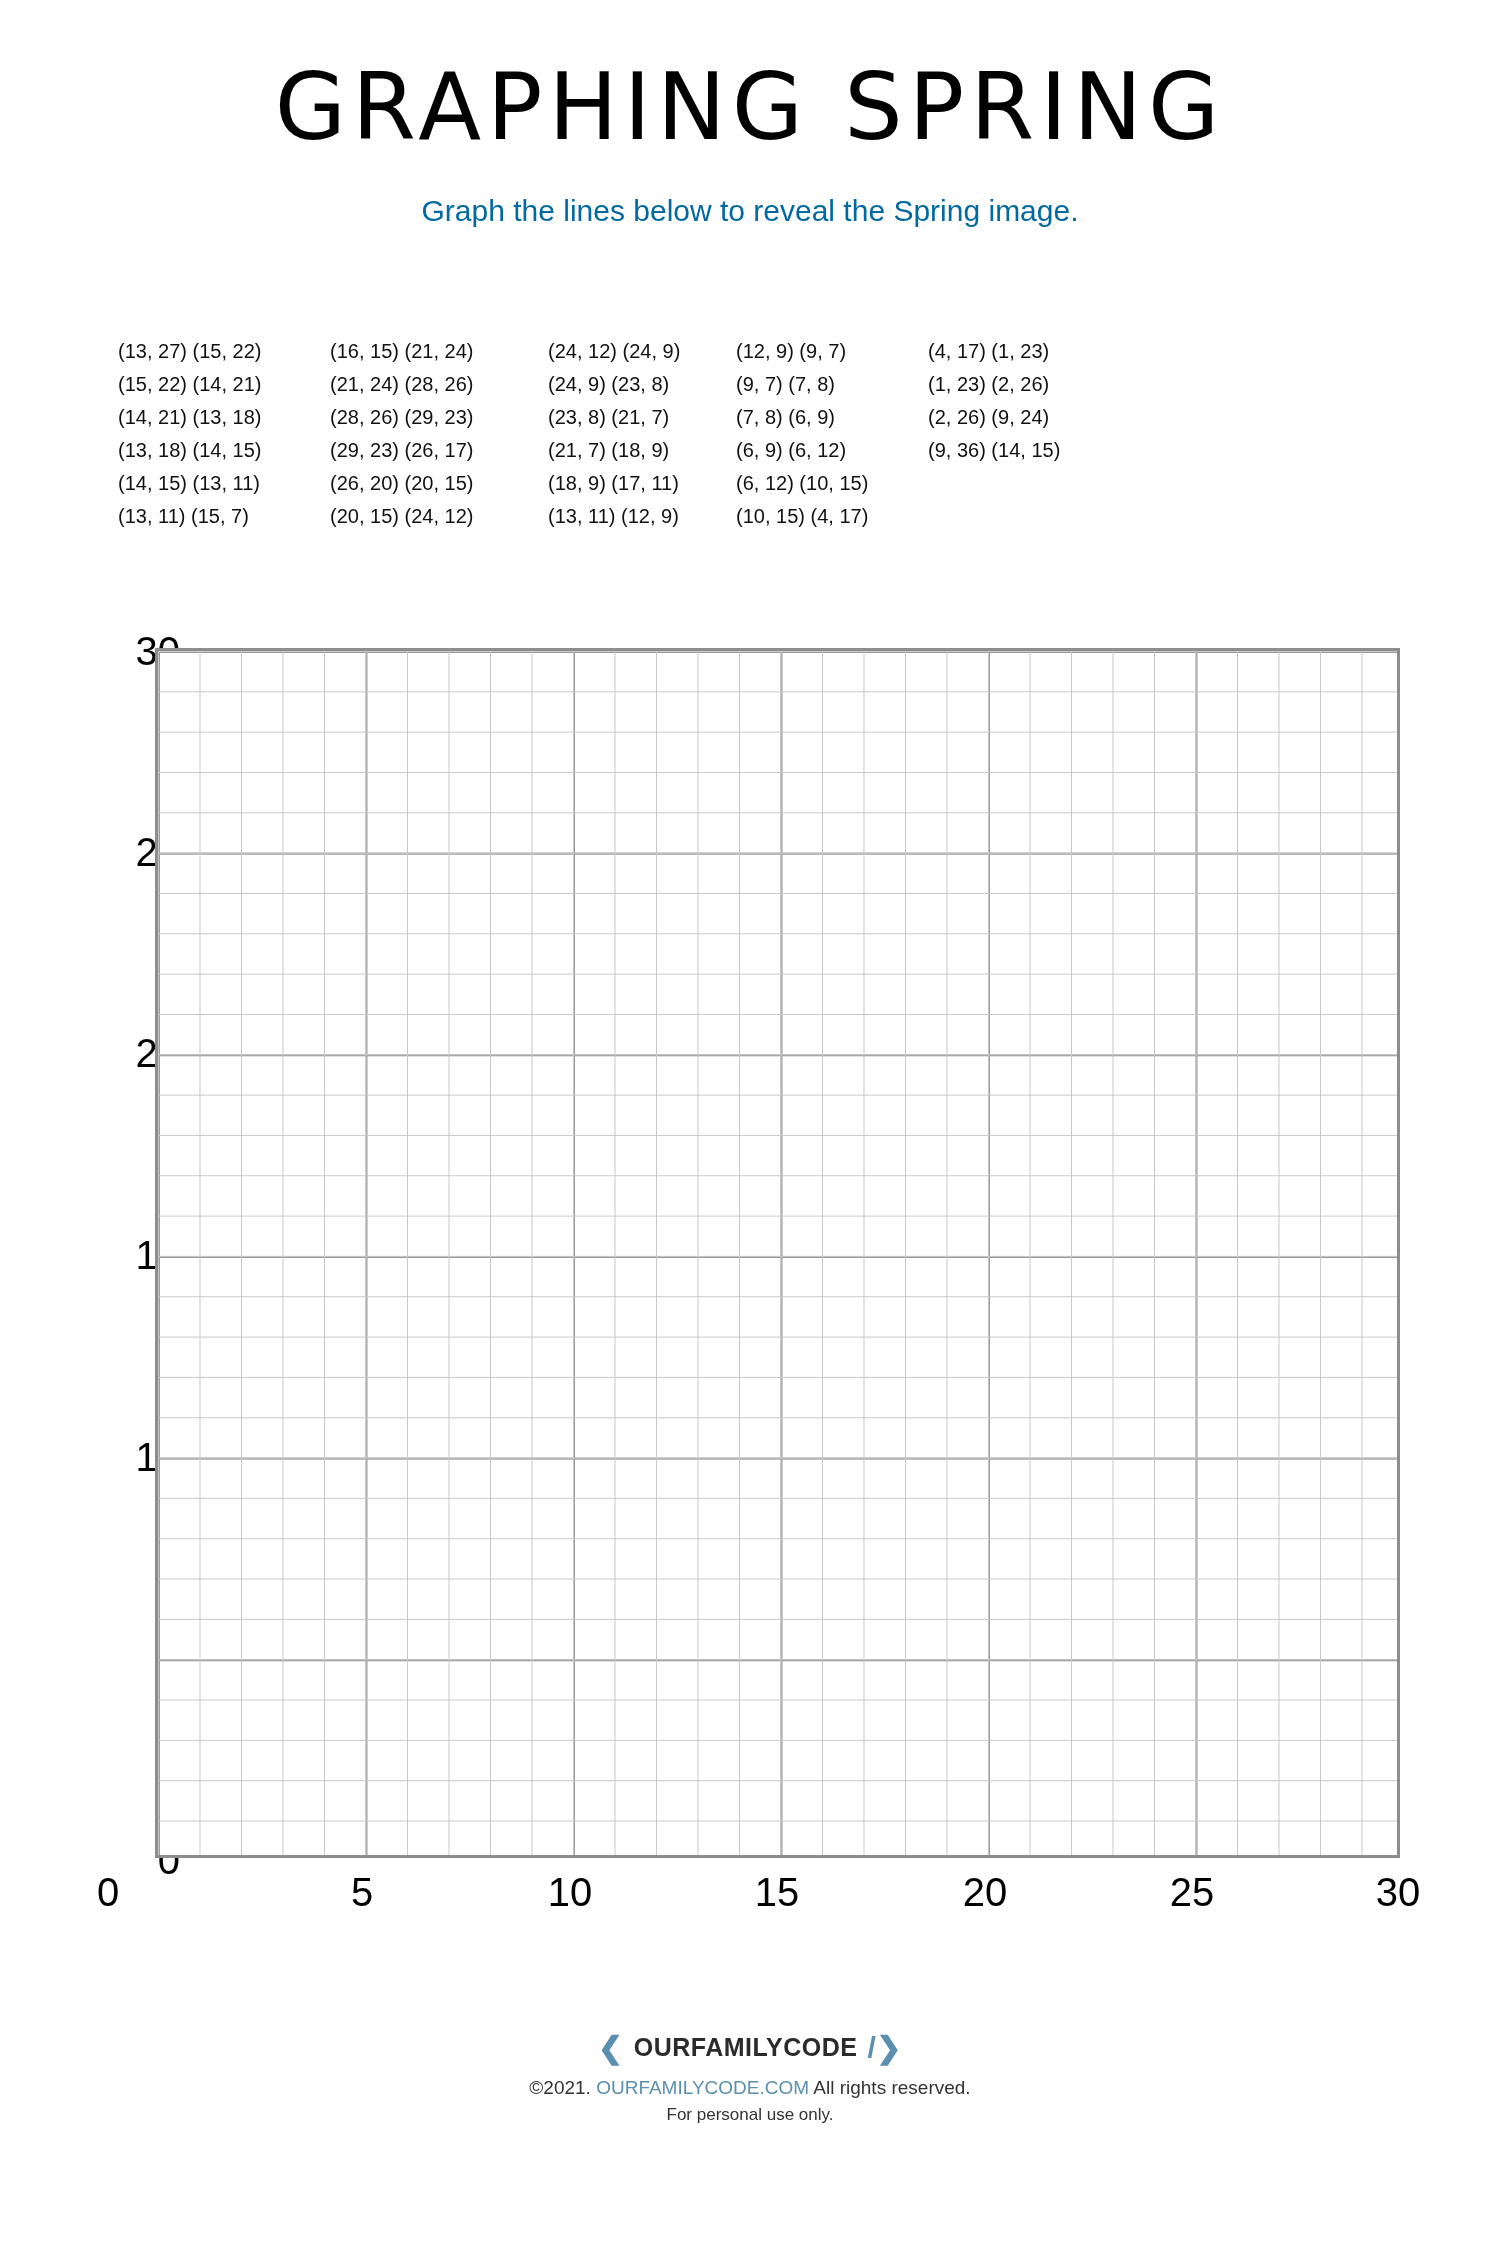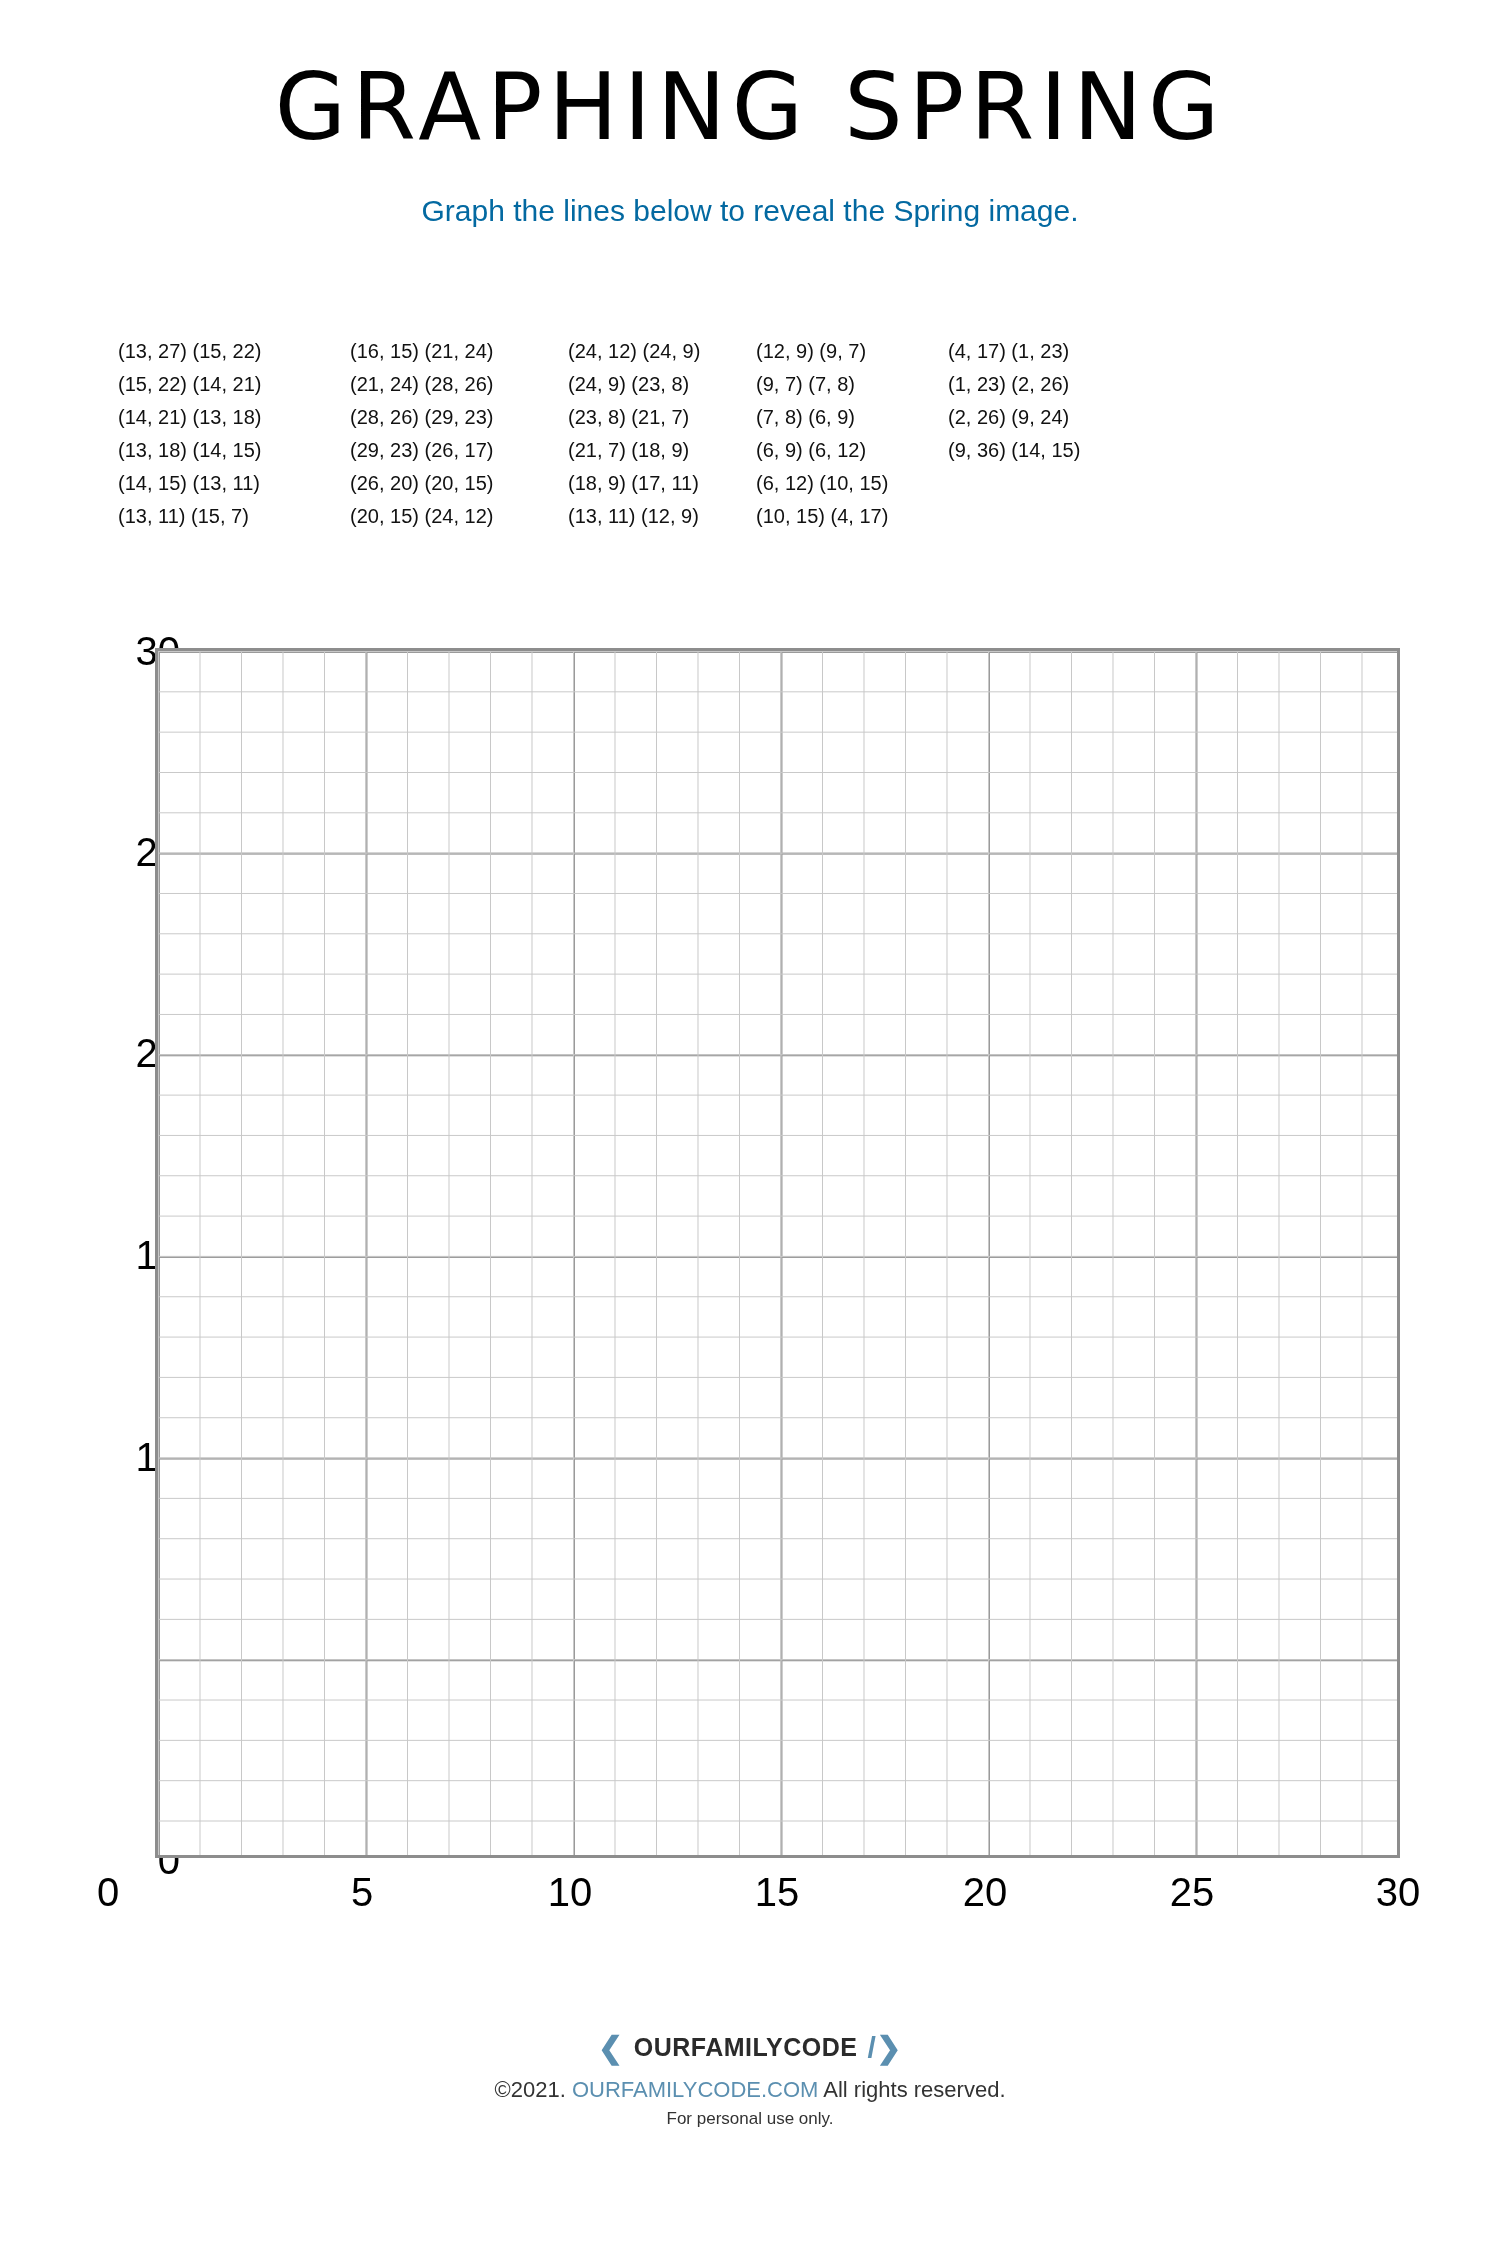--- a/index.html
+++ b/index.html
@@ -64,7 +64,7 @@
   }
   .c0 { width: 212px; }
   .c1 { width: 215px; }
-  .c2 { width: 218px; margin-left: 20px; }
+  .c2 { width: 218px; }
   .c3 { width: 188px; }
   .c4 { width: 192px; }
   .c5 { width: 180px; }

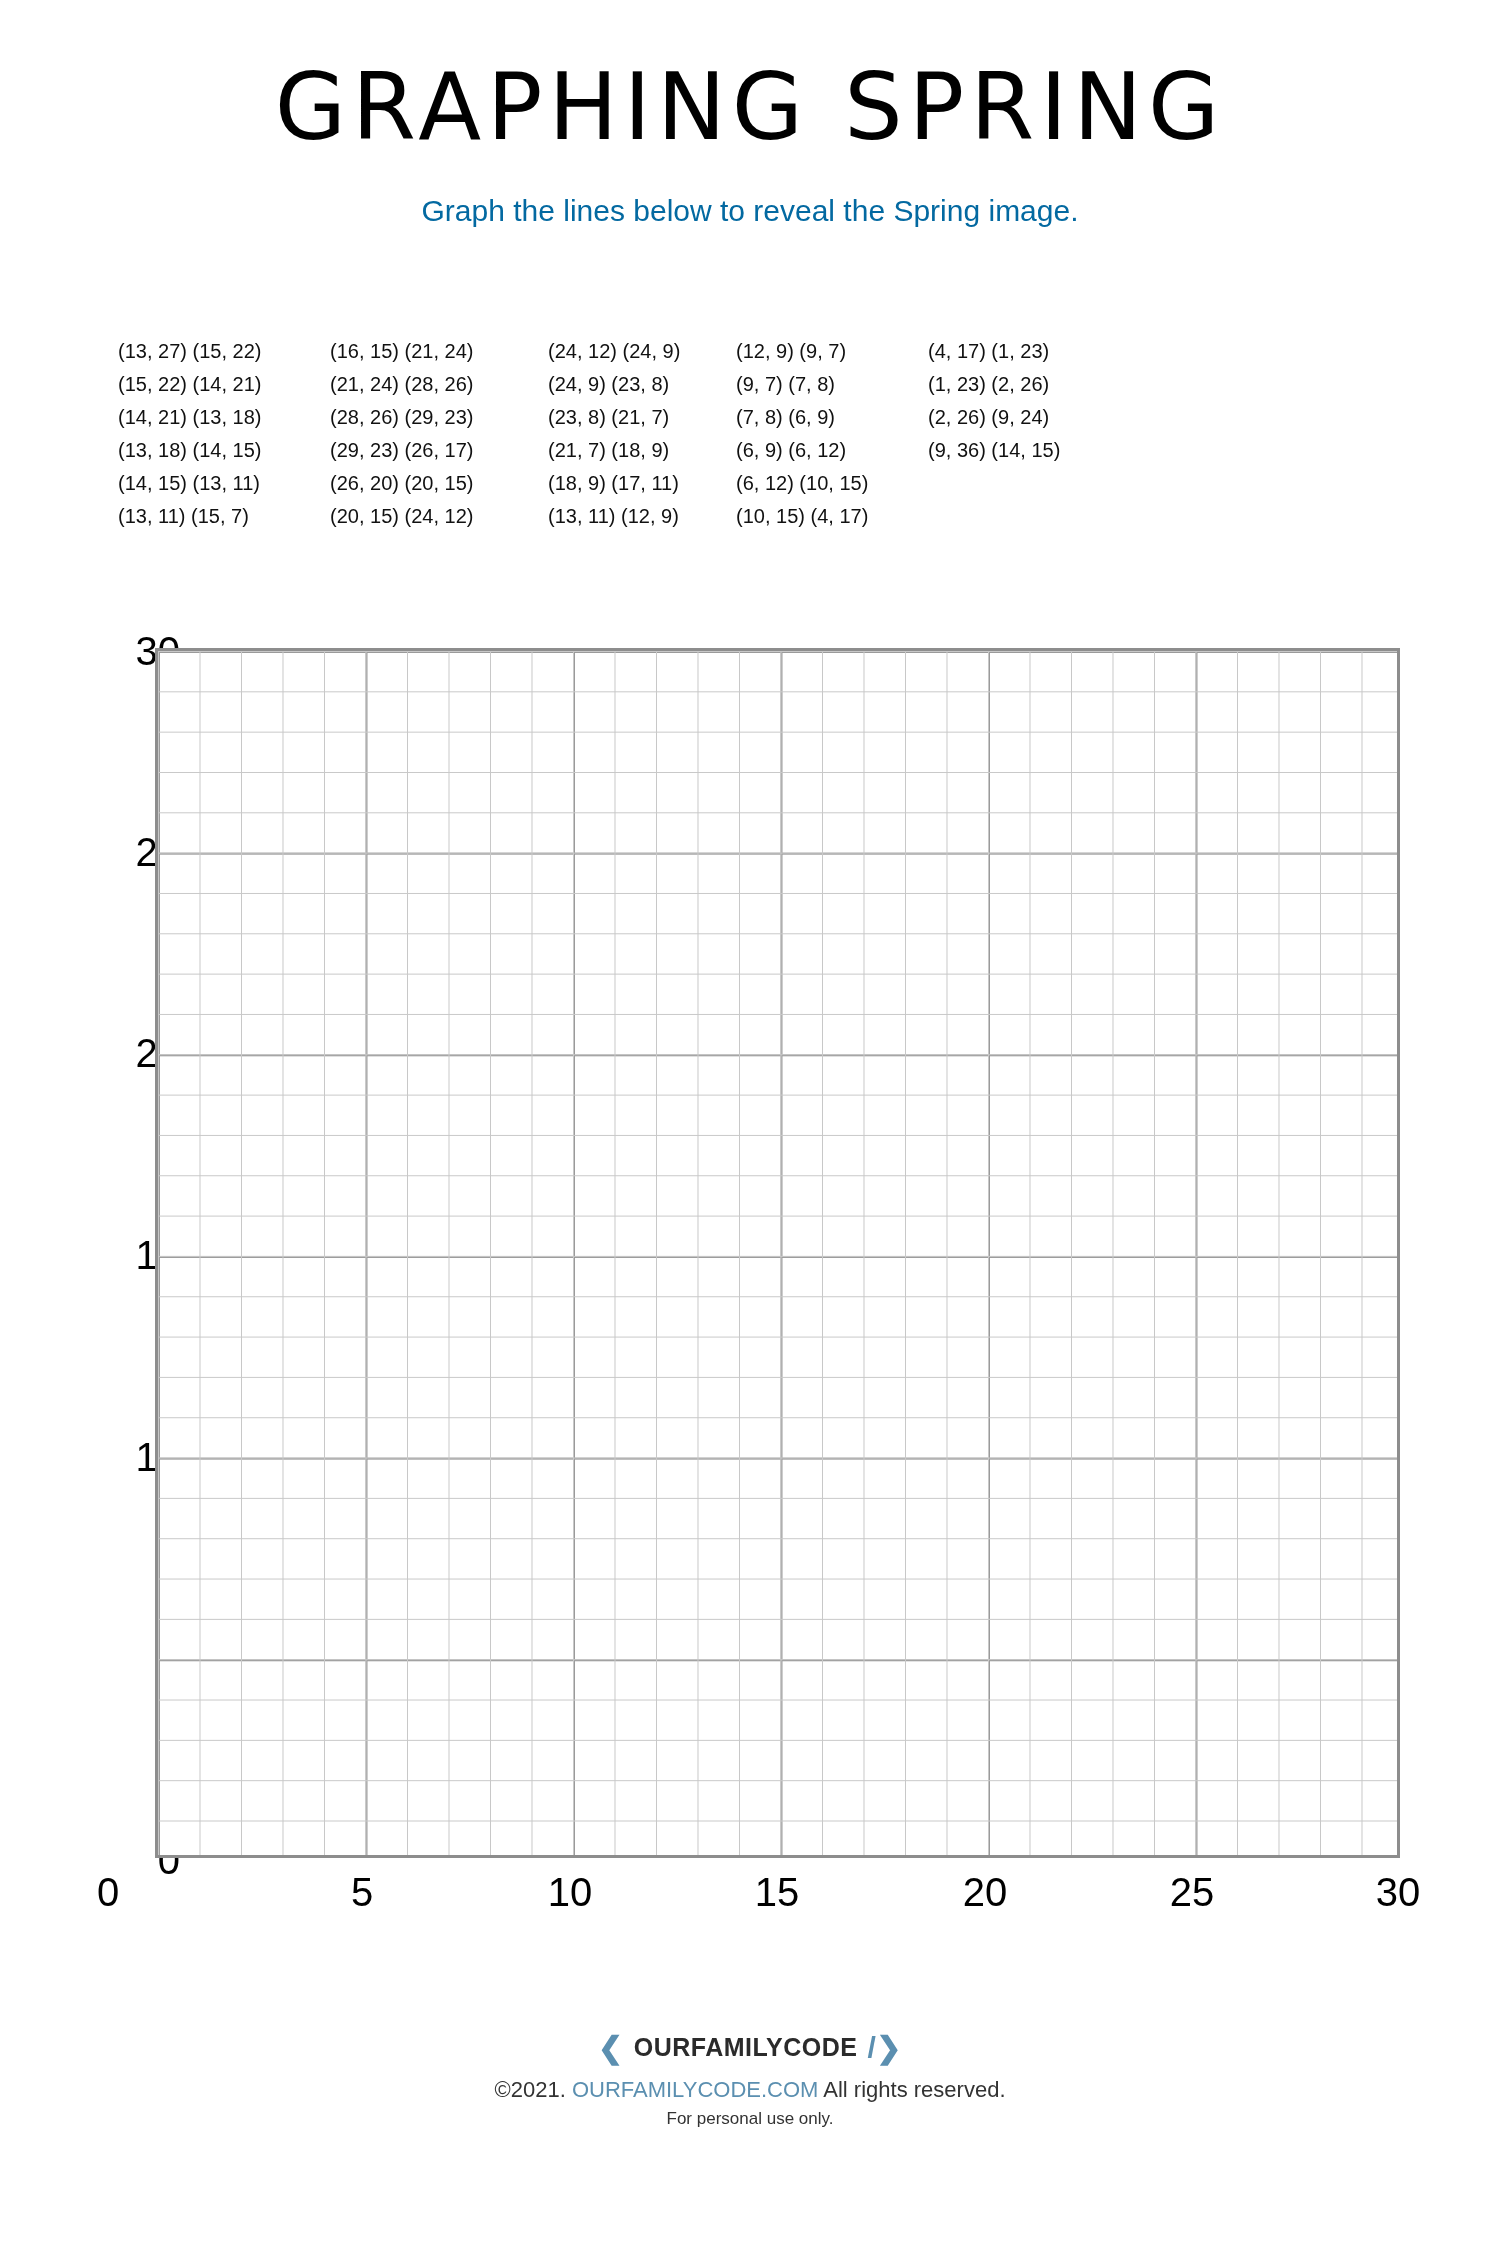--- a/index.html
+++ b/index.html
@@ -156,7 +156,7 @@
   }
   .copy {
     margin-top: 12px;
-    font-size: 22px;
+    font-size: 19px;
     color: #333;
   }
   .copy .link { color: #5b8fb0; }

